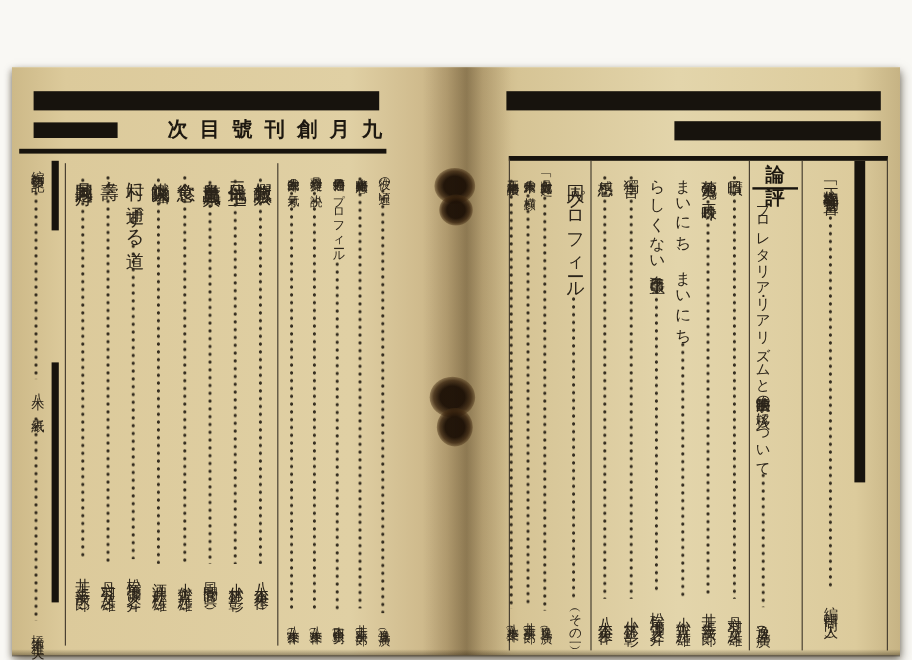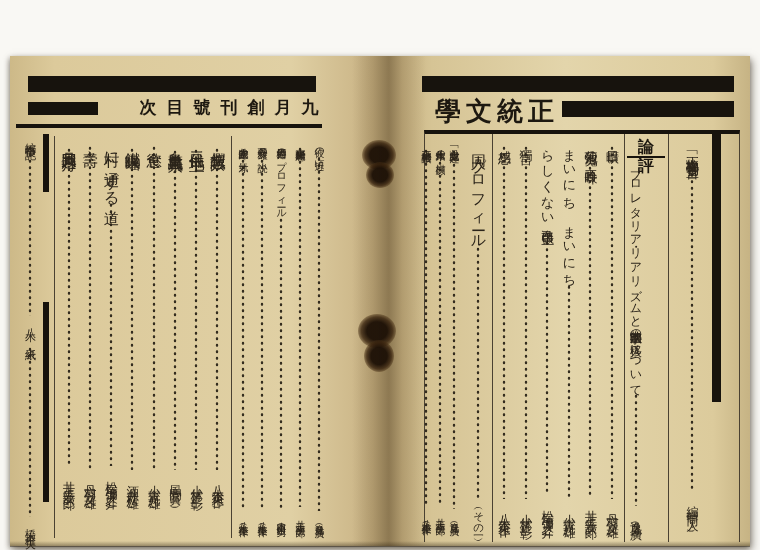--- a/index.html
+++ b/index.html
@@ -197,7 +197,6 @@
   <div class="stain" style="left:354px;top:284px;width:30px;height:32px;"></div>
 
   <div class="bar" style="left:412px;top:20px;width:312px;height:16px;"></div>
-  <div class="rp-title hhdr">學文統正</div>
   <div class="bar" style="left:552px;top:45px;width:172px;height:16px;"></div>
 
   <div class="rp-content">

